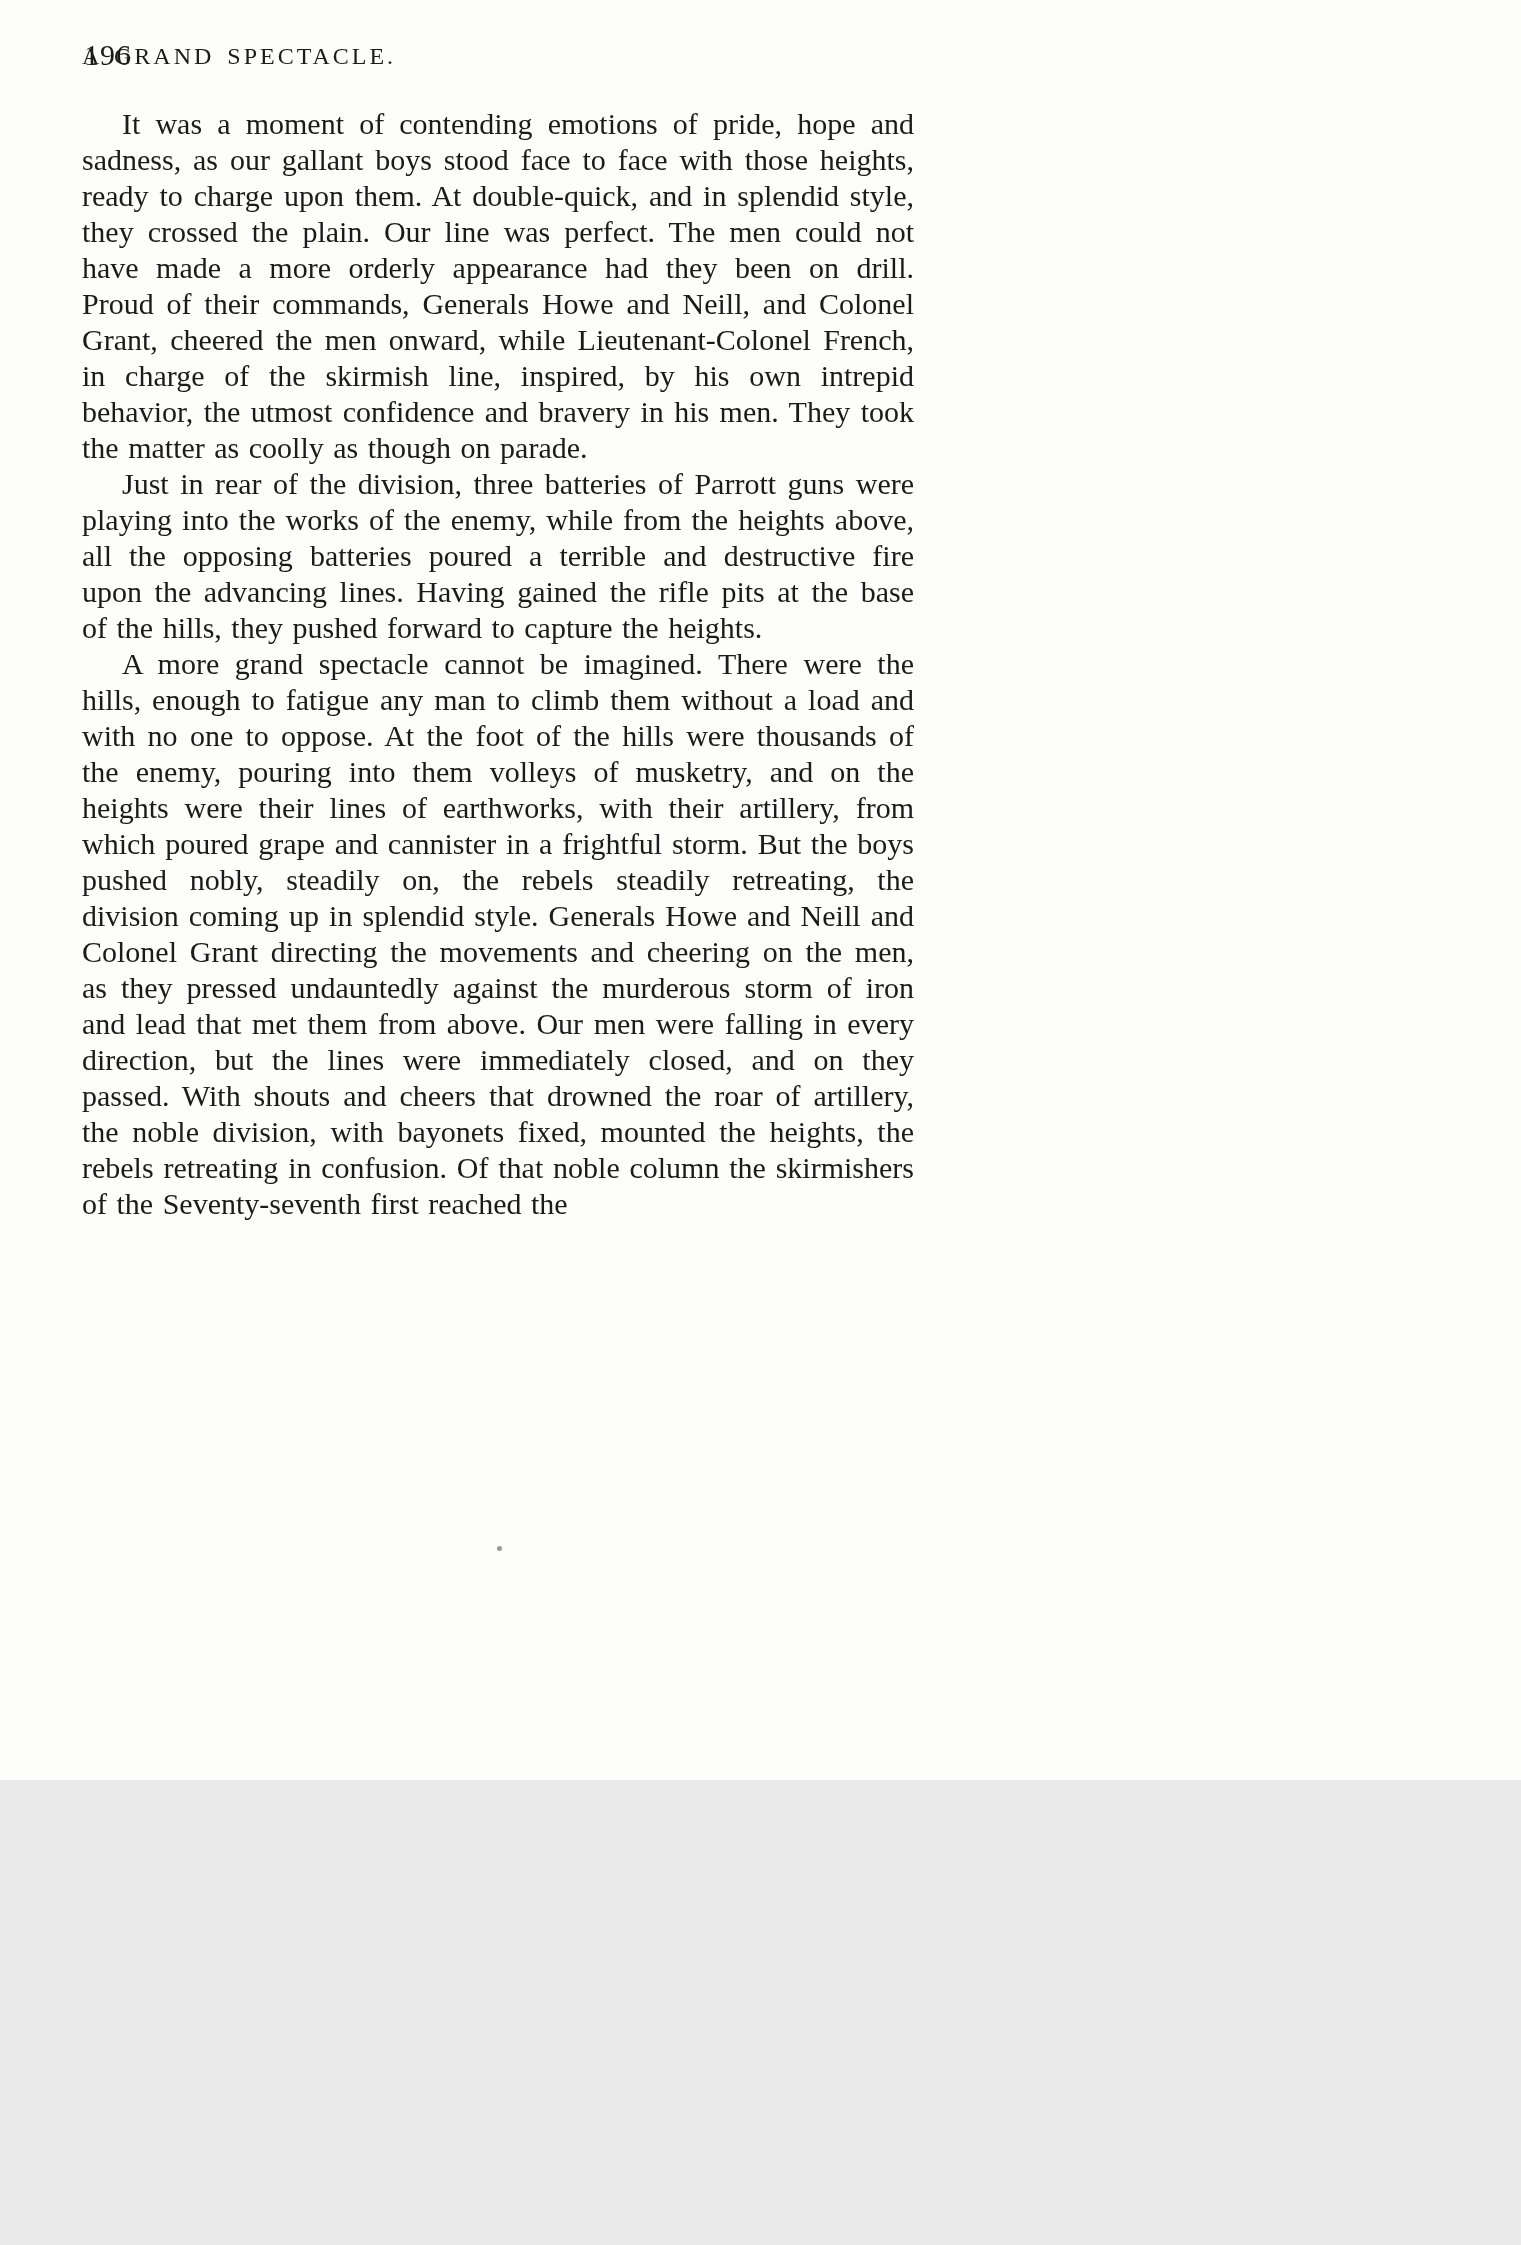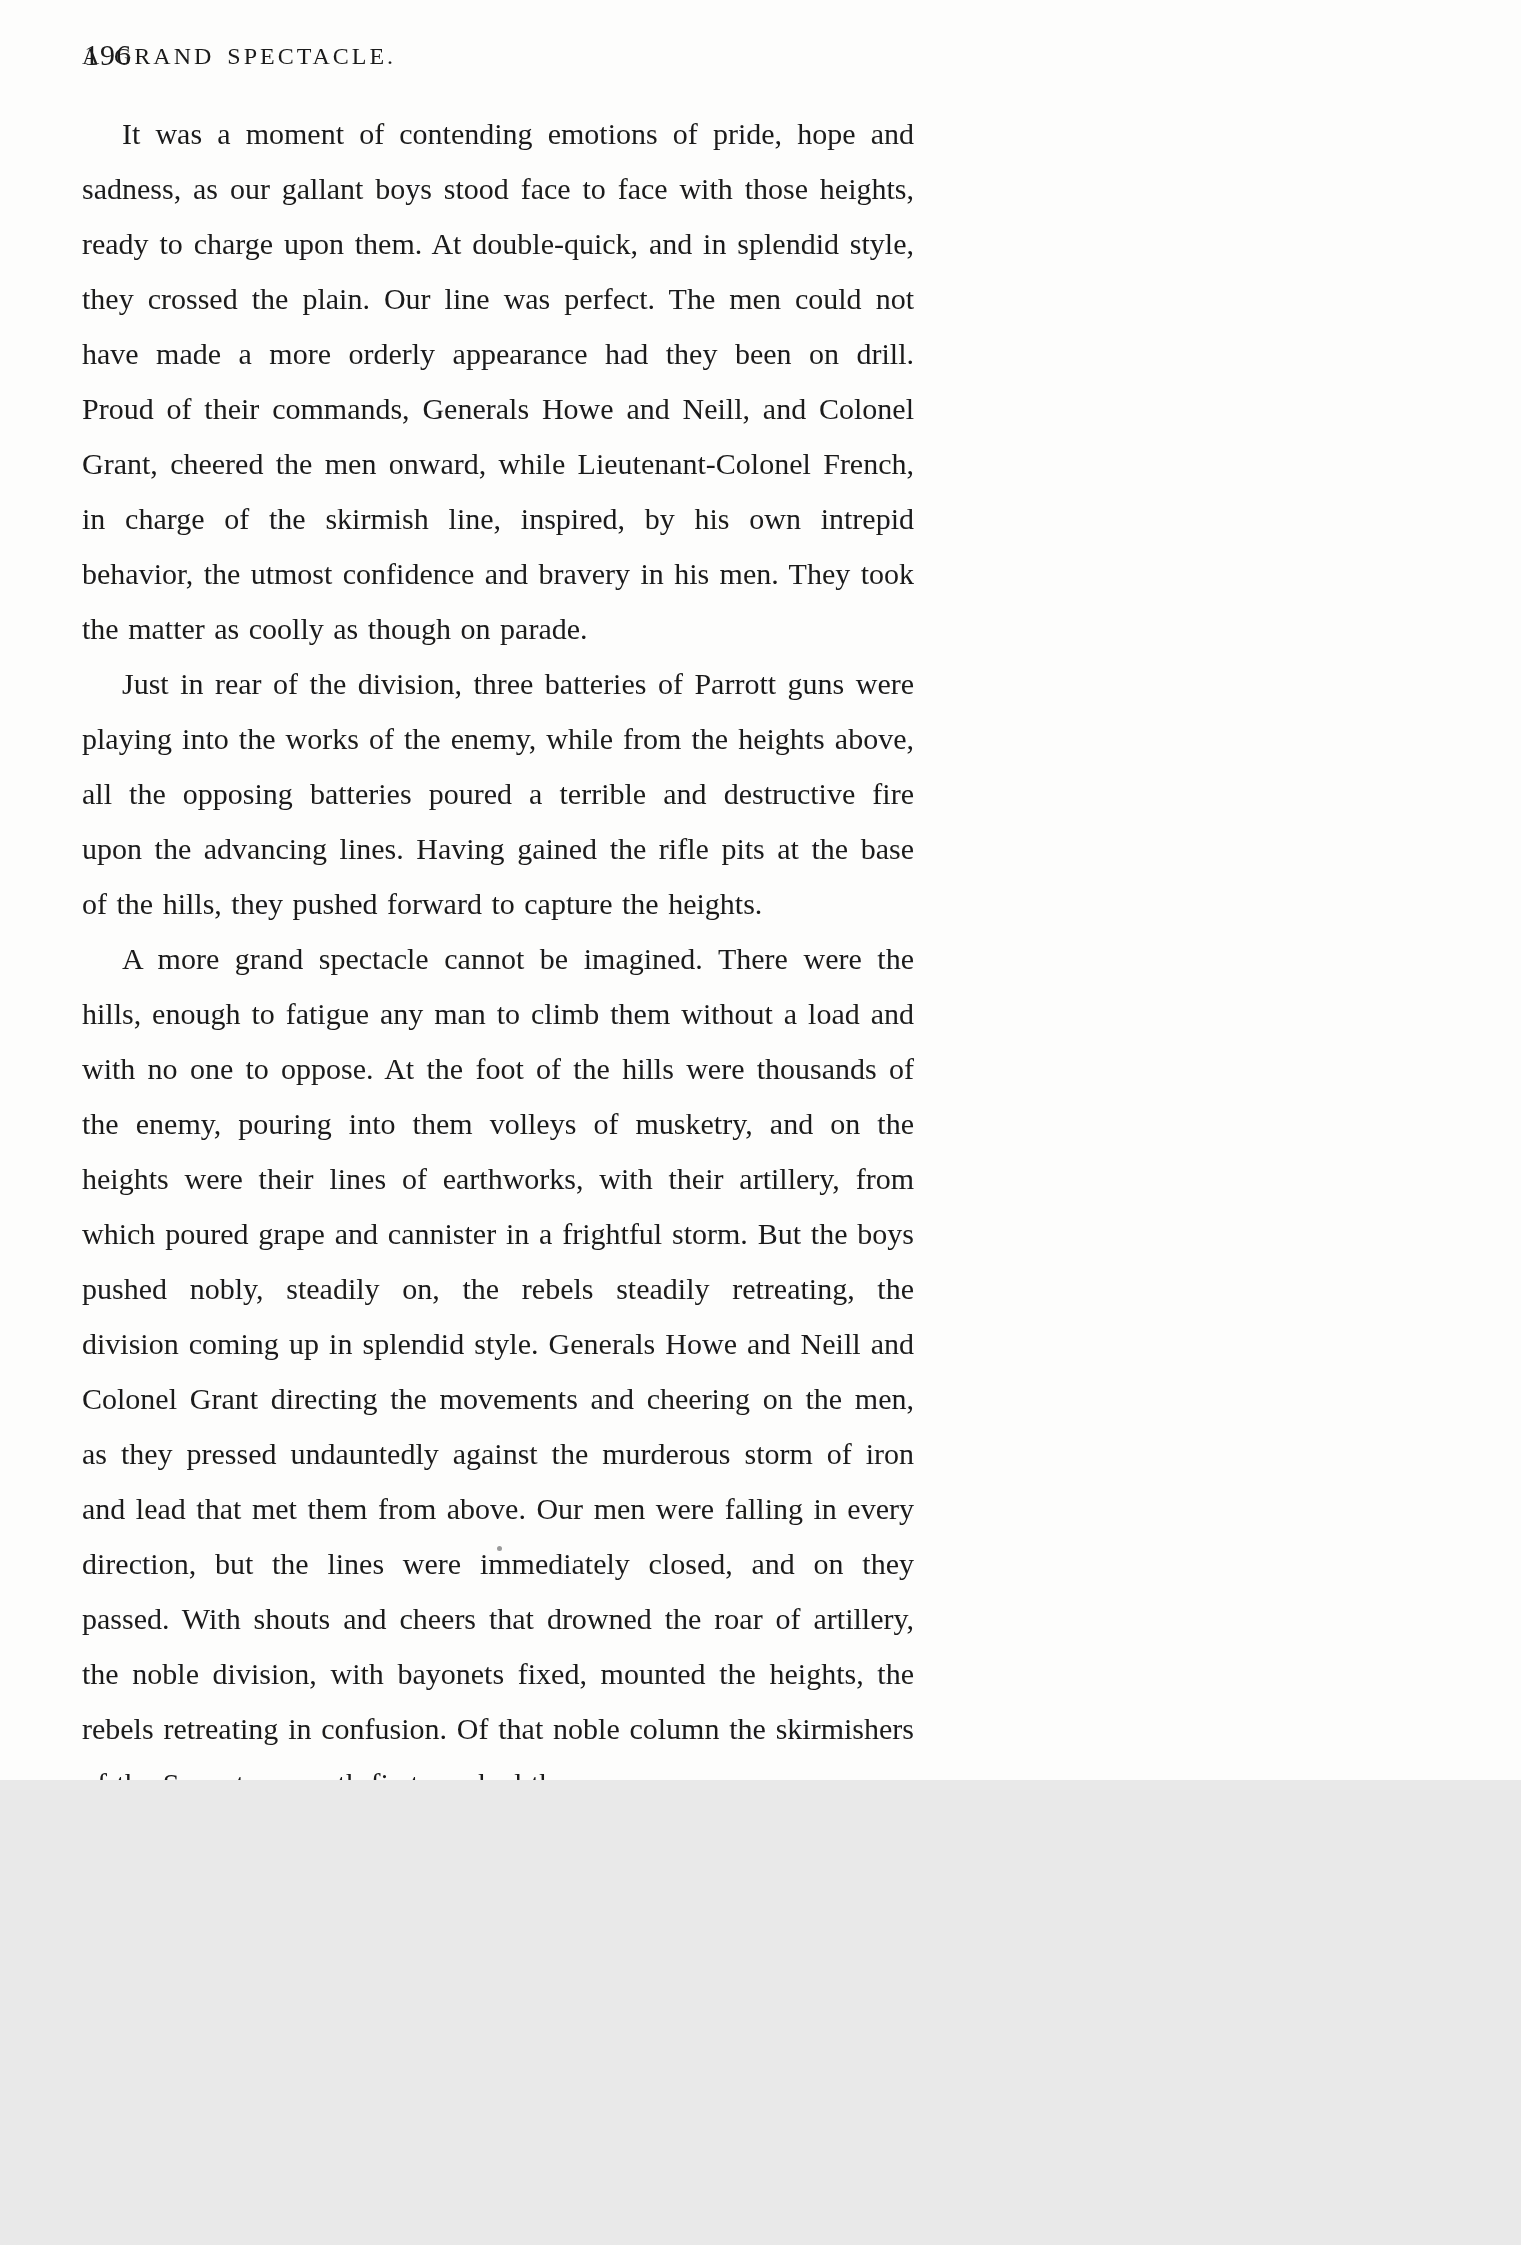--- a/index.html
+++ b/index.html
@@ -45,7 +45,7 @@
     margin-top: 26px;
     text-align: justify;
     font-size: 30px;
-    line-height: 55px;
+    line-height: 36px;
     word-spacing: 2px;
   }
   .body-text p {

